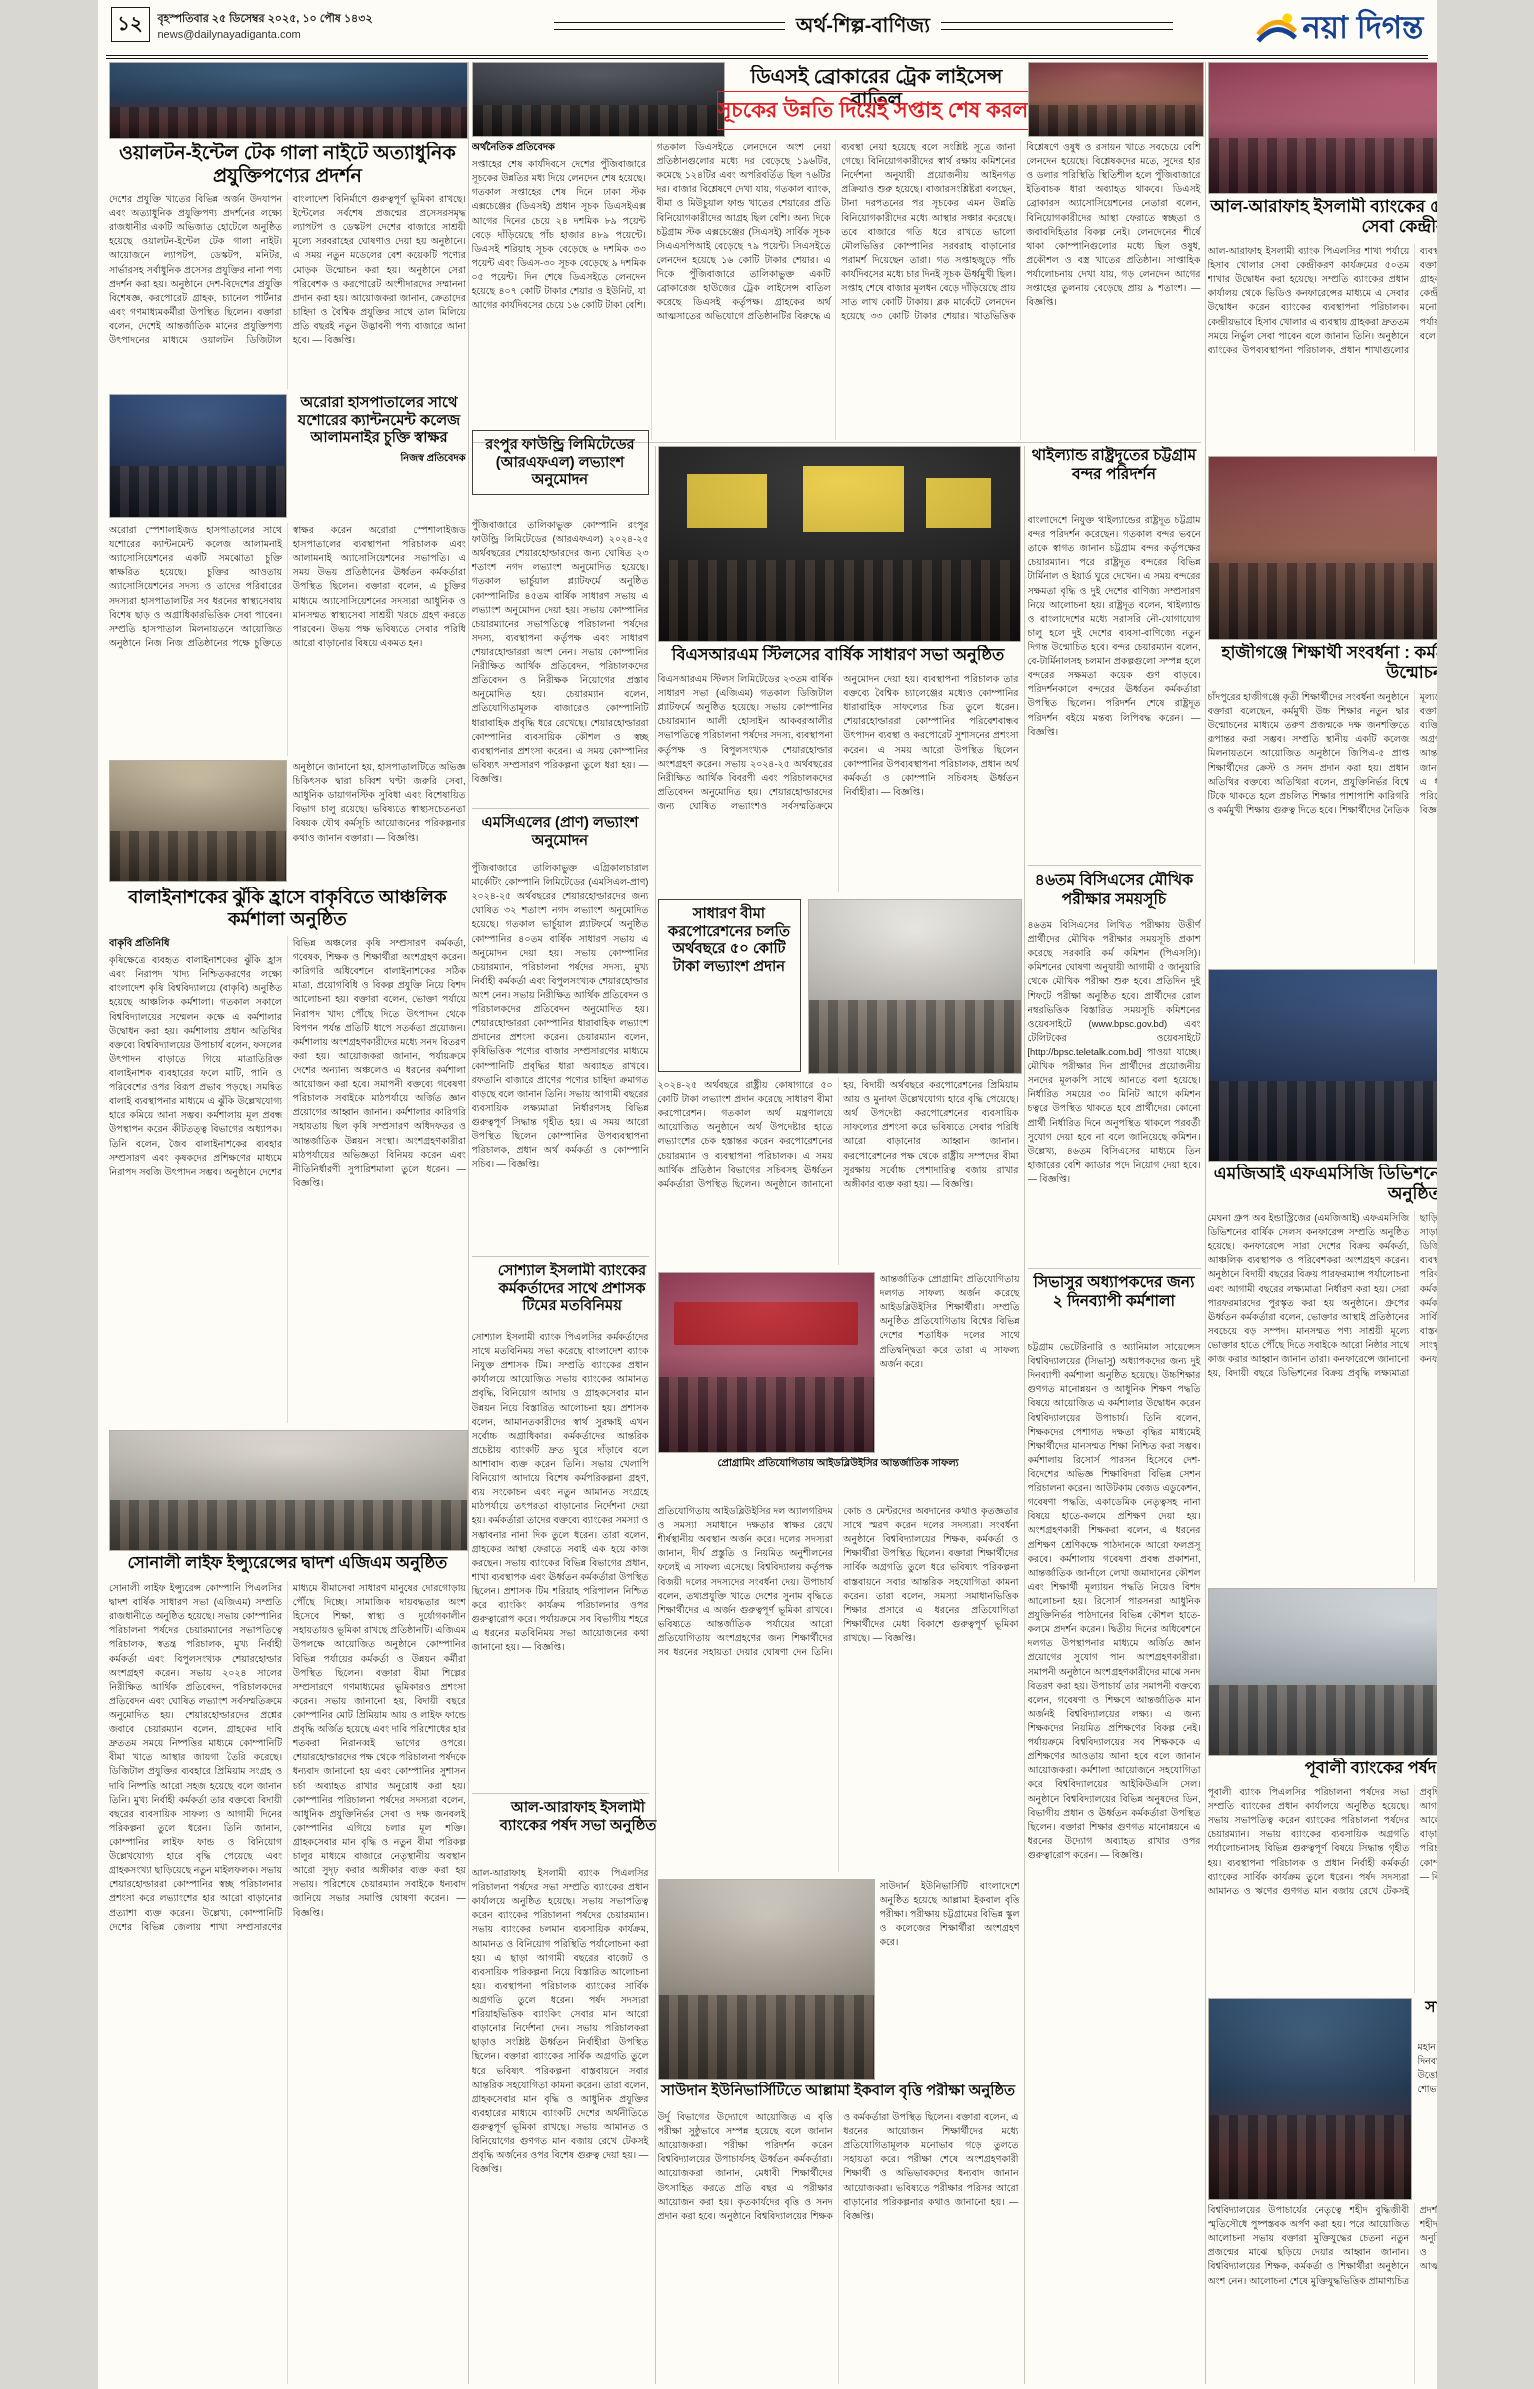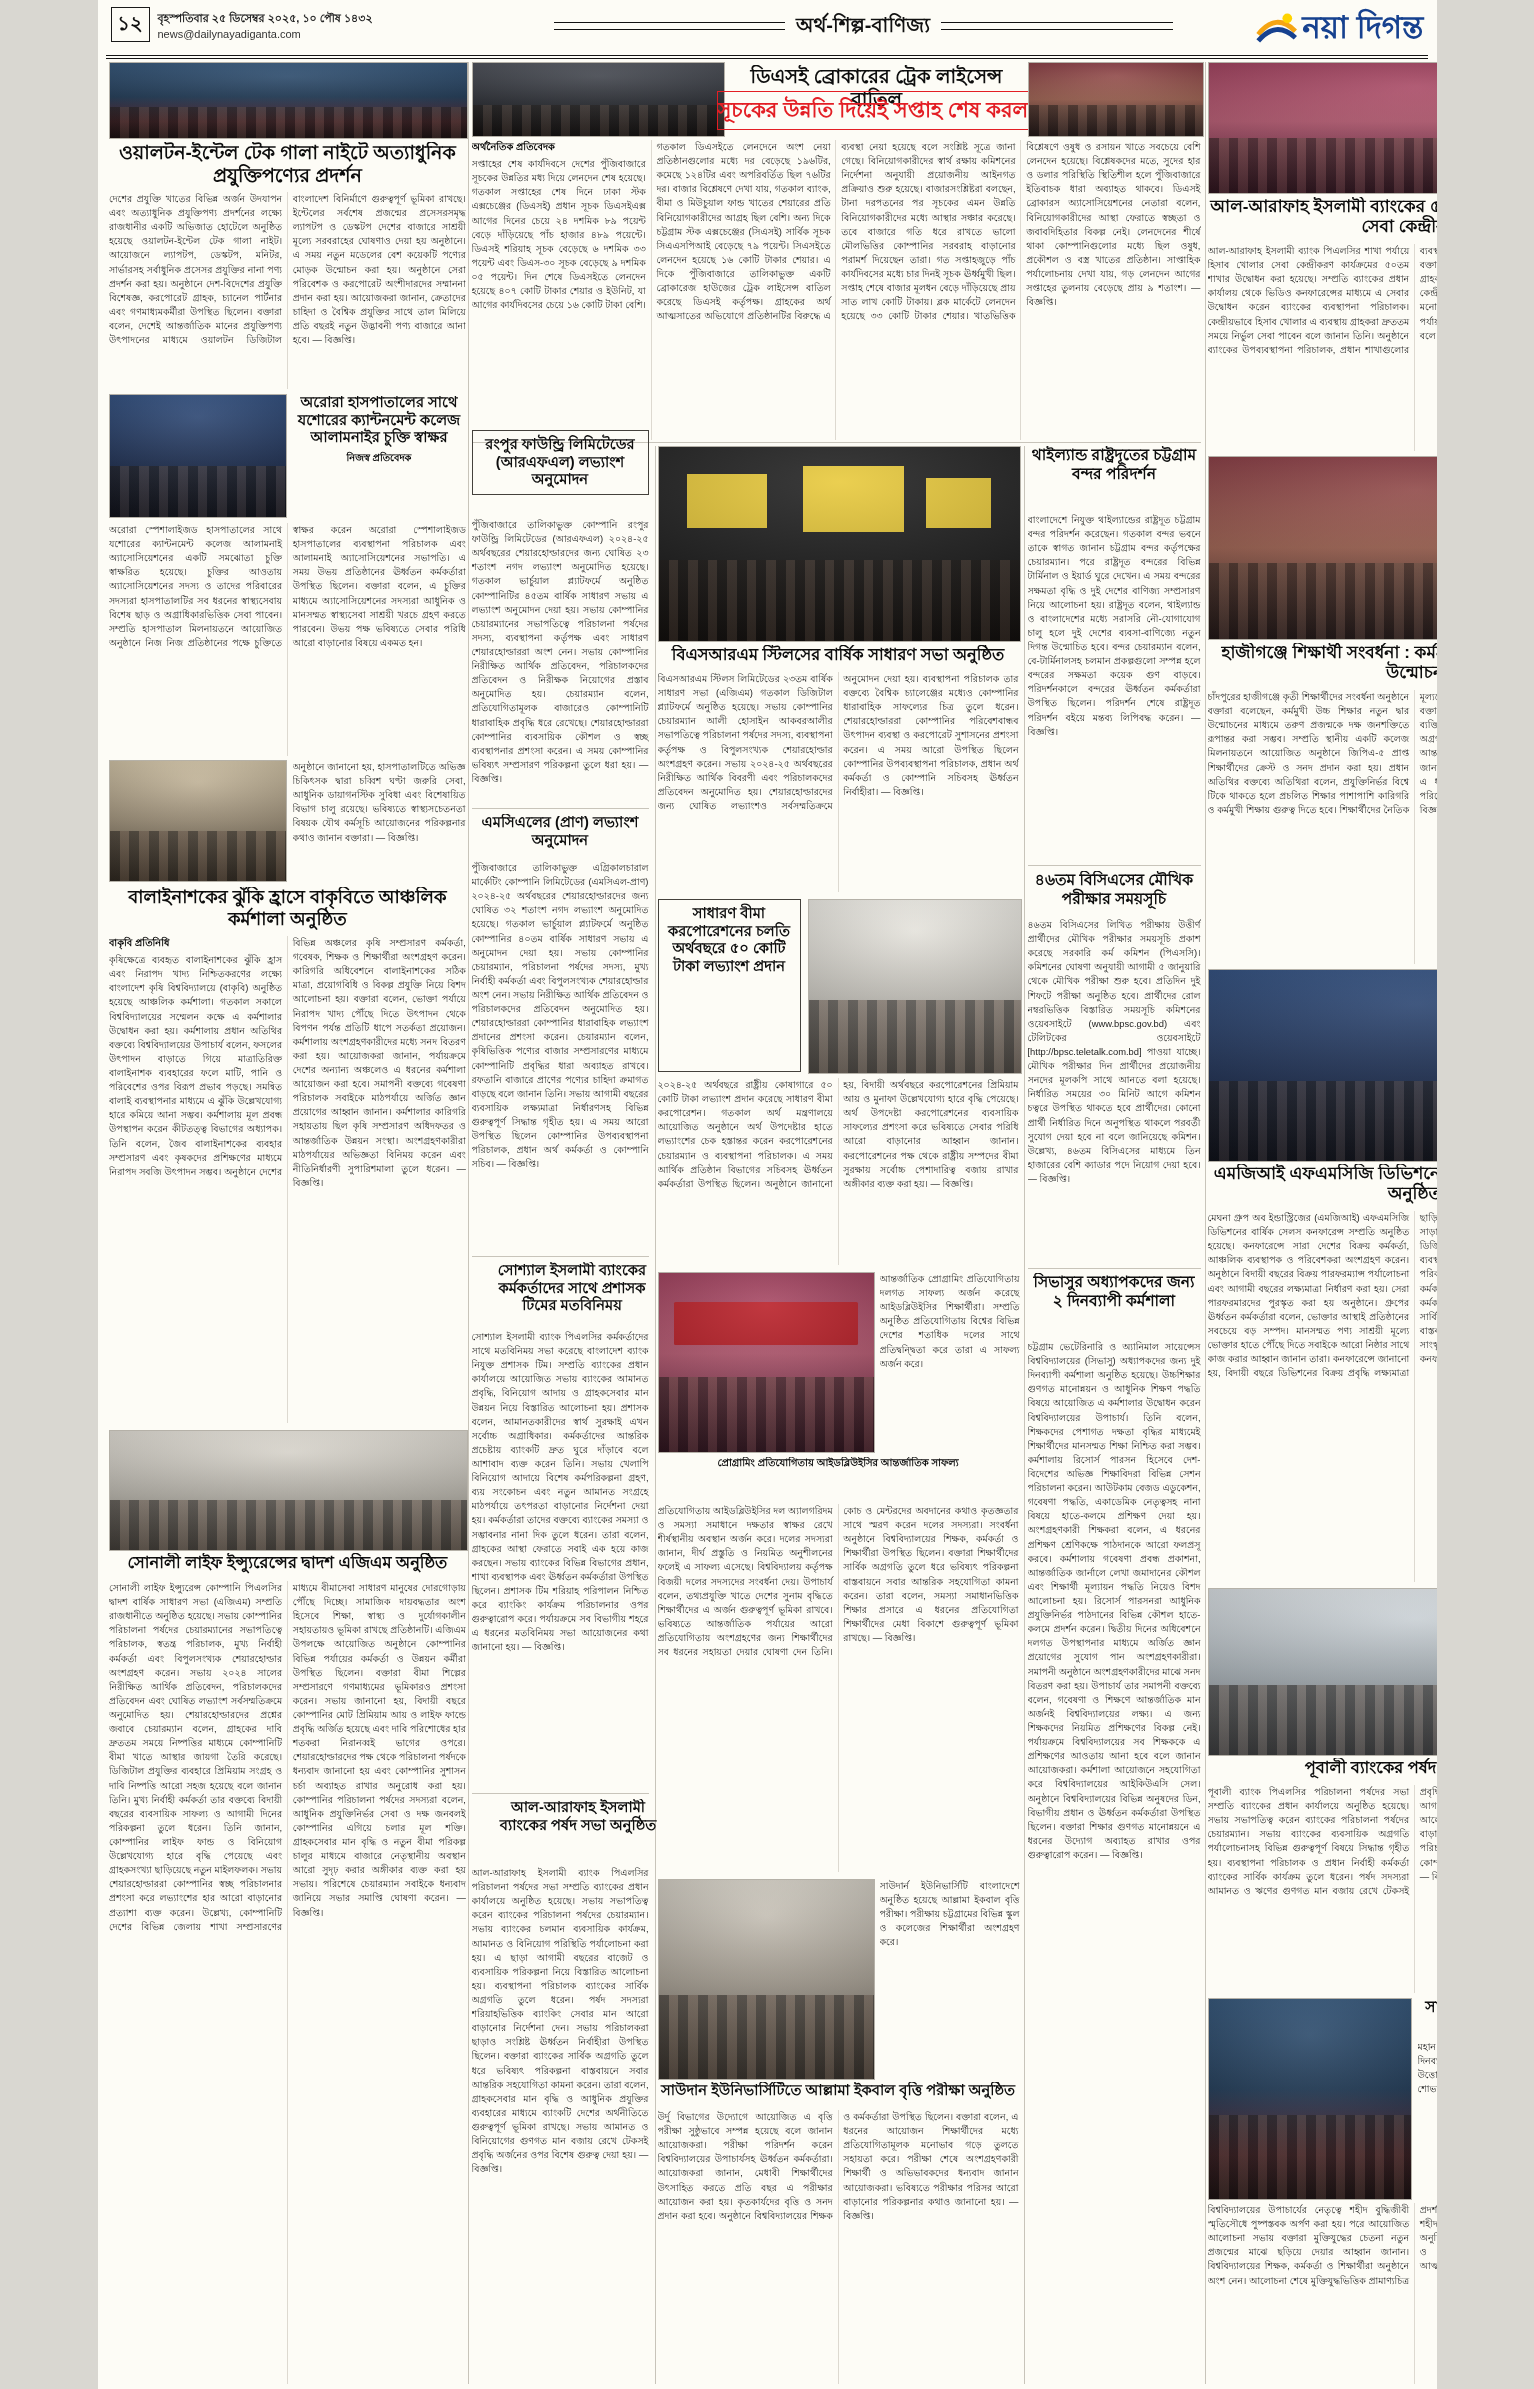--- a/index.html
+++ b/index.html
@@ -101,7 +101,7 @@
   </div>
   <div class="abs" style="left:195px;top:394px;width:173px;height:122px">
     <div class="hd" style="font-size:14.7px">অরোরা হাসপাতালের সাথে যশোরের ক্যান্টনমেন্ট কলেজ আলামনাইর চুক্তি স্বাক্ষর</div>
-    <div class="byline" style="text-align:center;margin-top:3.3px">নিজস্ব প্রতিবেদক</div>
+    <div class="byline" style="text-align:right;margin-top:3.3px">নিজস্ব প্রতিবেদক</div>
   </div>
   <div class="abs bd c2" style="left:11.4px;top:523px;width:357px;height:233px">অরোরা স্পেশালাইজড হাসপাতালের সাথে যশোরের ক্যান্টনমেন্ট কলেজ আলামনাই অ্যাসোসিয়েশনের একটি সমঝোতা চুক্তি স্বাক্ষরিত হয়েছে। চুক্তির আওতায় অ্যাসোসিয়েশনের সদস্য ও তাদের পরিবারের সদস্যরা হাসপাতালটির সব ধরনের স্বাস্থ্যসেবায় বিশেষ ছাড় ও অগ্রাধিকারভিত্তিক সেবা পাবেন। সম্প্রতি হাসপাতাল মিলনায়তনে আয়োজিত অনুষ্ঠানে নিজ নিজ প্রতিষ্ঠানের পক্ষে চুক্তিতে স্বাক্ষর করেন অরোরা স্পেশালাইজড হাসপাতালের ব্যবস্থাপনা পরিচালক এবং আলামনাই অ্যাসোসিয়েশনের সভাপতি। এ সময় উভয় প্রতিষ্ঠানের ঊর্ধ্বতন কর্মকর্তারা উপস্থিত ছিলেন। বক্তারা বলেন, এ চুক্তির মাধ্যমে অ্যাসোসিয়েশনের সদস্যরা আধুনিক ও মানসম্মত স্বাস্থ্যসেবা সাশ্রয়ী খরচে গ্রহণ করতে পারবেন। উভয় পক্ষ ভবিষ্যতে সেবার পরিধি আরো বাড়ানোর বিষয়ে একমত হন।</div>
   <div class="photo ph-event" style="left:11.4px;top:760px;width:176px;height:120px">

